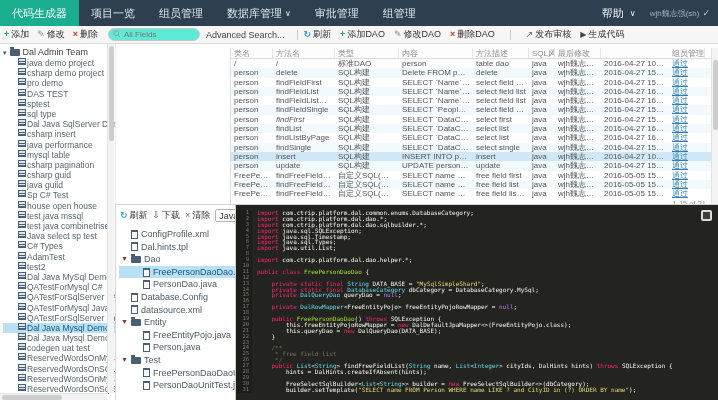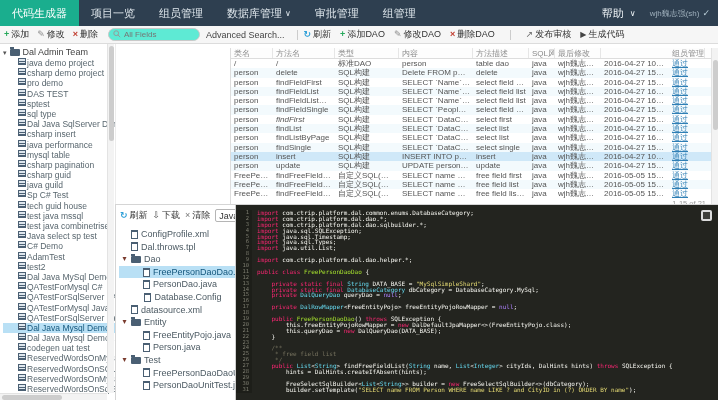--- a/index.html
+++ b/index.html
@@ -264,7 +264,7 @@
         </div>
         <div class="tree-item">
           <span class="i-grid"></span>
-          <span>tech guid house</span>
+          <span>house open house</span>
         </div>
         <div class="tree-item">
           <span class="i-grid"></span>

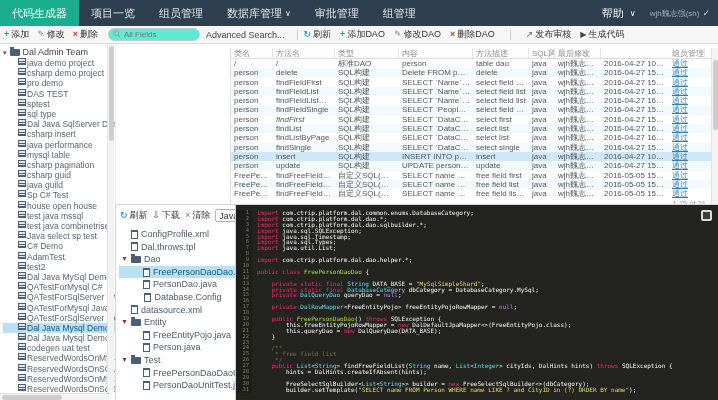--- a/index.html
+++ b/index.html
@@ -280,7 +280,7 @@
         </div>
         <div class="tree-item">
           <span class="i-grid"></span>
-          <span>C# Demo</span>
+          <span>C# Types</span>
         </div>
         <div class="tree-item">
           <span class="i-grid"></span>

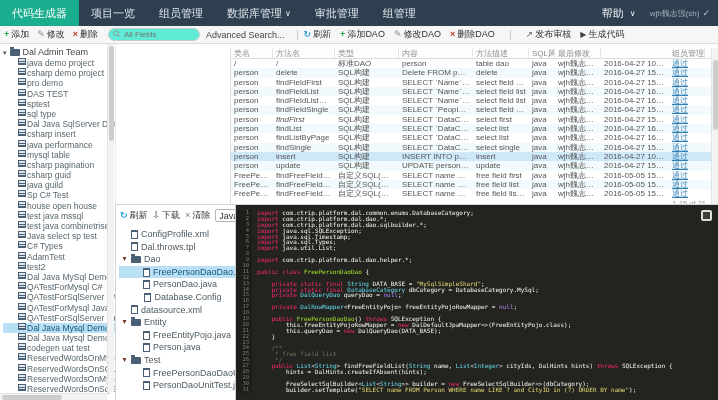--- a/index.html
+++ b/index.html
@@ -564,7 +564,7 @@
           <div class="ft-item" style="padding-left: 2px;">
             <span class="ft-pad"></span>
             <span class="i-file"></span>
-            <span>Dal.throws.tpl</span>
+            <span>Dal.hints.tpl</span>
           </div>
           <div class="ft-item" style="padding-left: 2px;">
             <span class="ft-caret">▾</span>

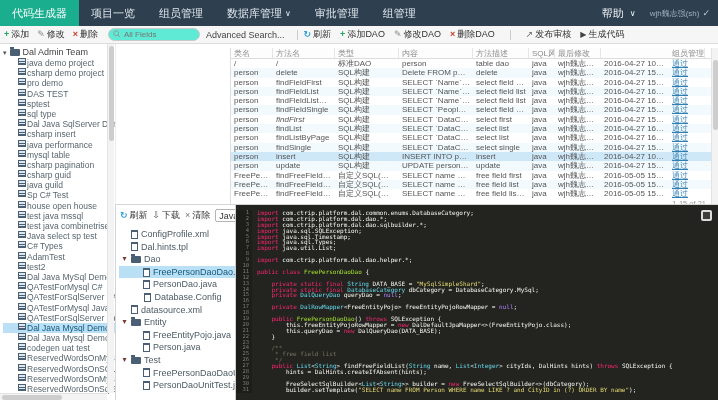--- a/index.html
+++ b/index.html
@@ -581,7 +581,7 @@
             <span class="i-file"></span>
             <span>PersonDao.java</span>
           </div>
-          <div class="ft-item" style="padding-left: 2px; justify-content: center;">
+          <div class="ft-item" style="padding-left: 2px;">
             <span class="ft-pad"></span>
             <span class="i-file"></span>
             <span>Database.Config</span>

